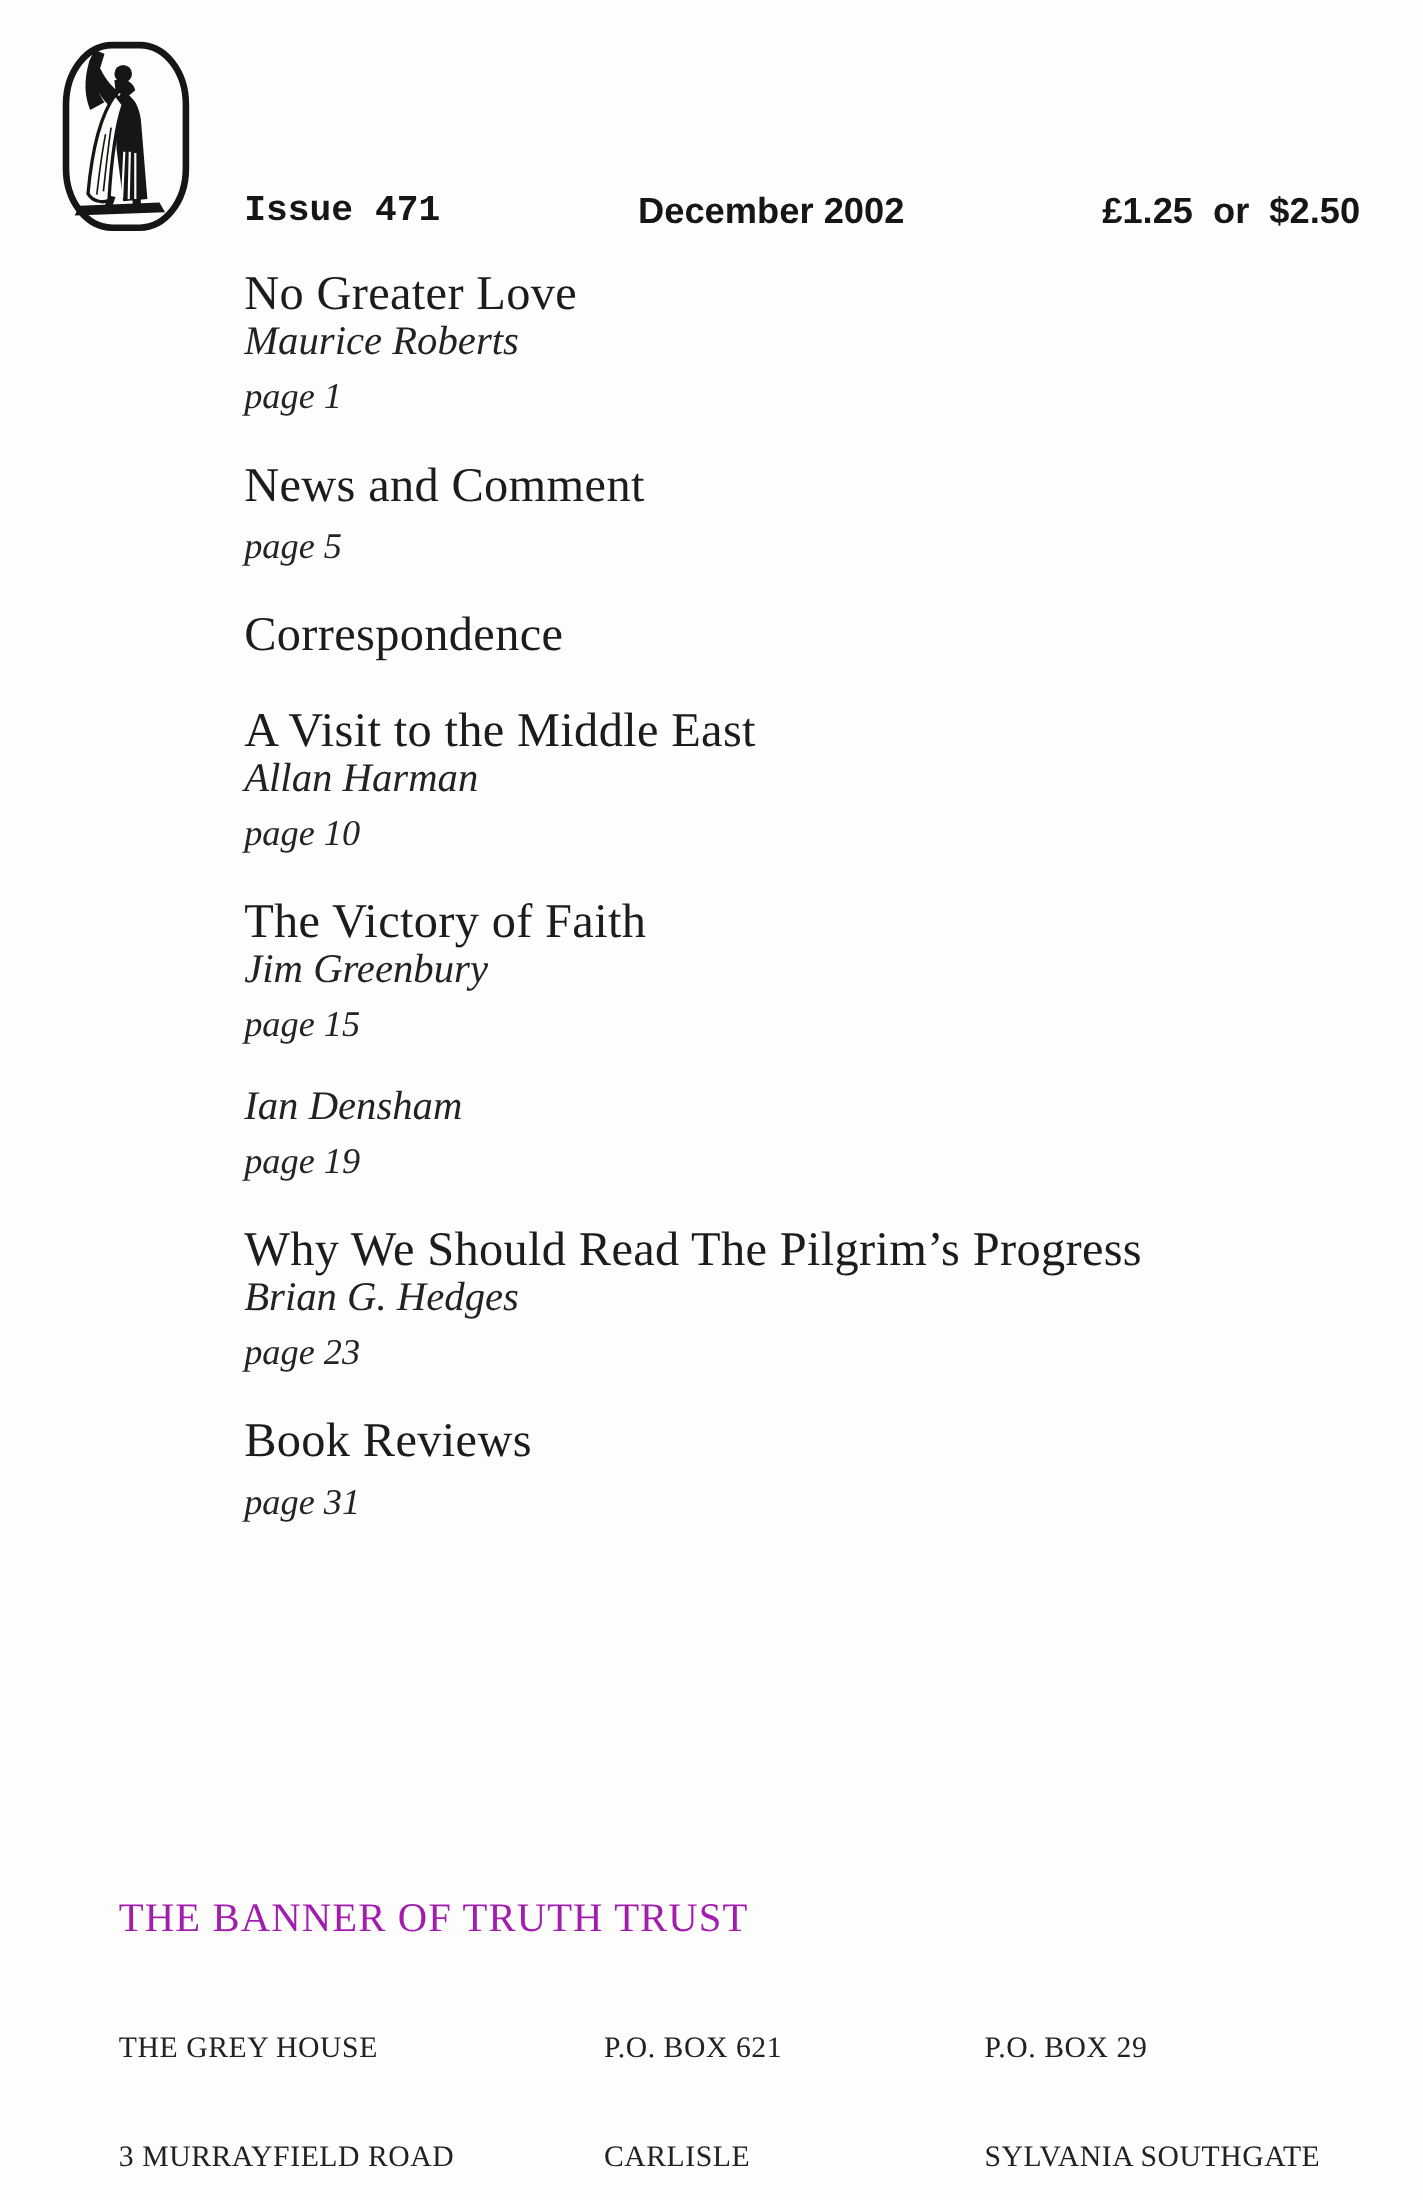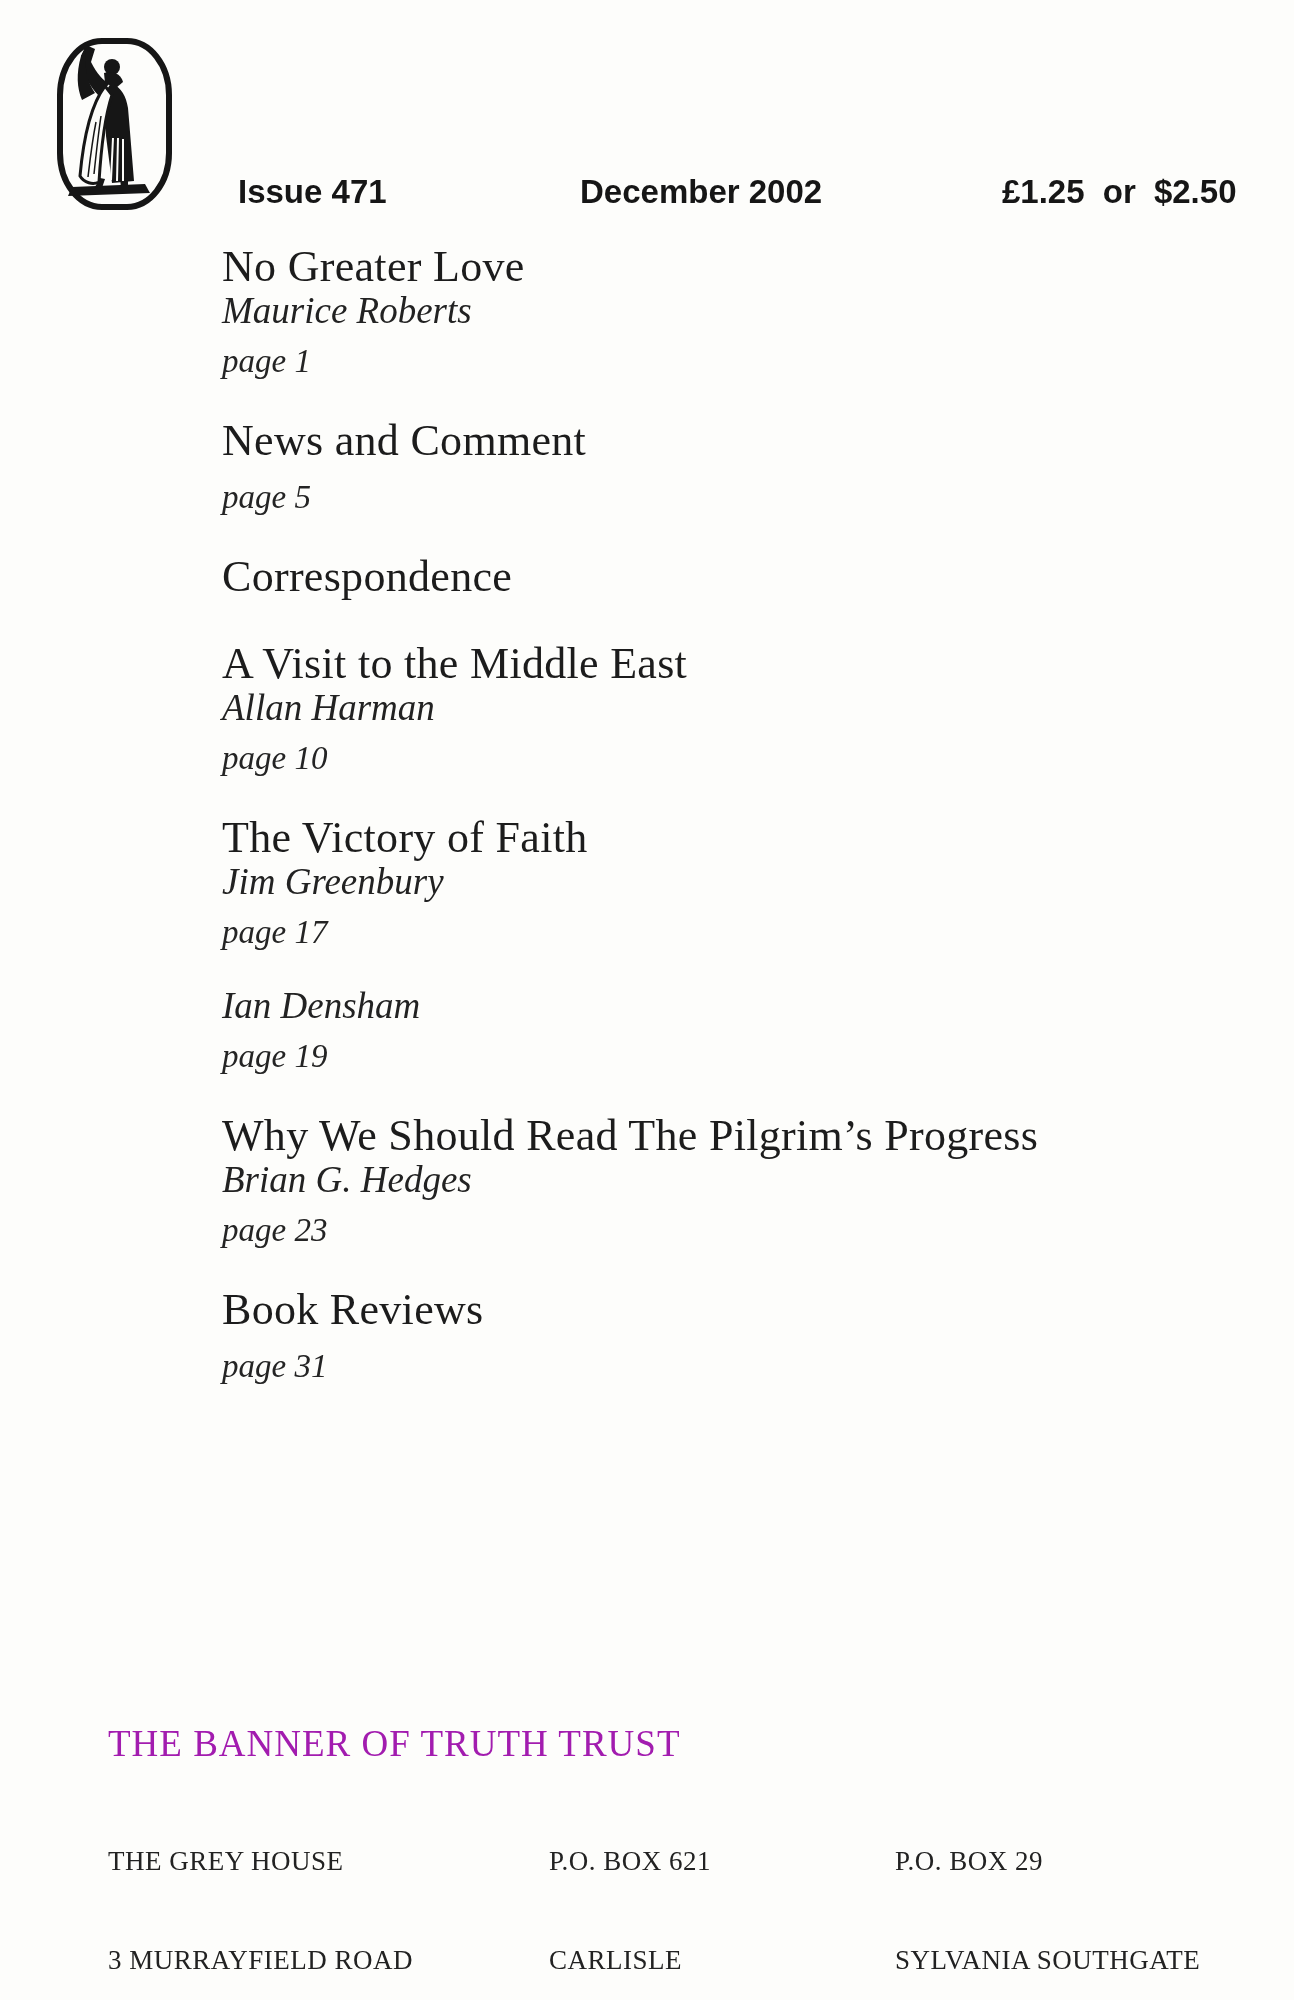--- a/index.html
+++ b/index.html
@@ -21,7 +21,7 @@
     font-weight:bold;font-size:33px;color:#161616;
     white-space:nowrap;
   }
-  .hdr-issue{left:238px;}
+  .hdr-issue{left:222px;font-family:Liberation Mono, monospace;}
   .hdr-date{left:580px;text-align:center;}
   .hdr-price{left:1002px;word-spacing:9px;text-align:center;}
   

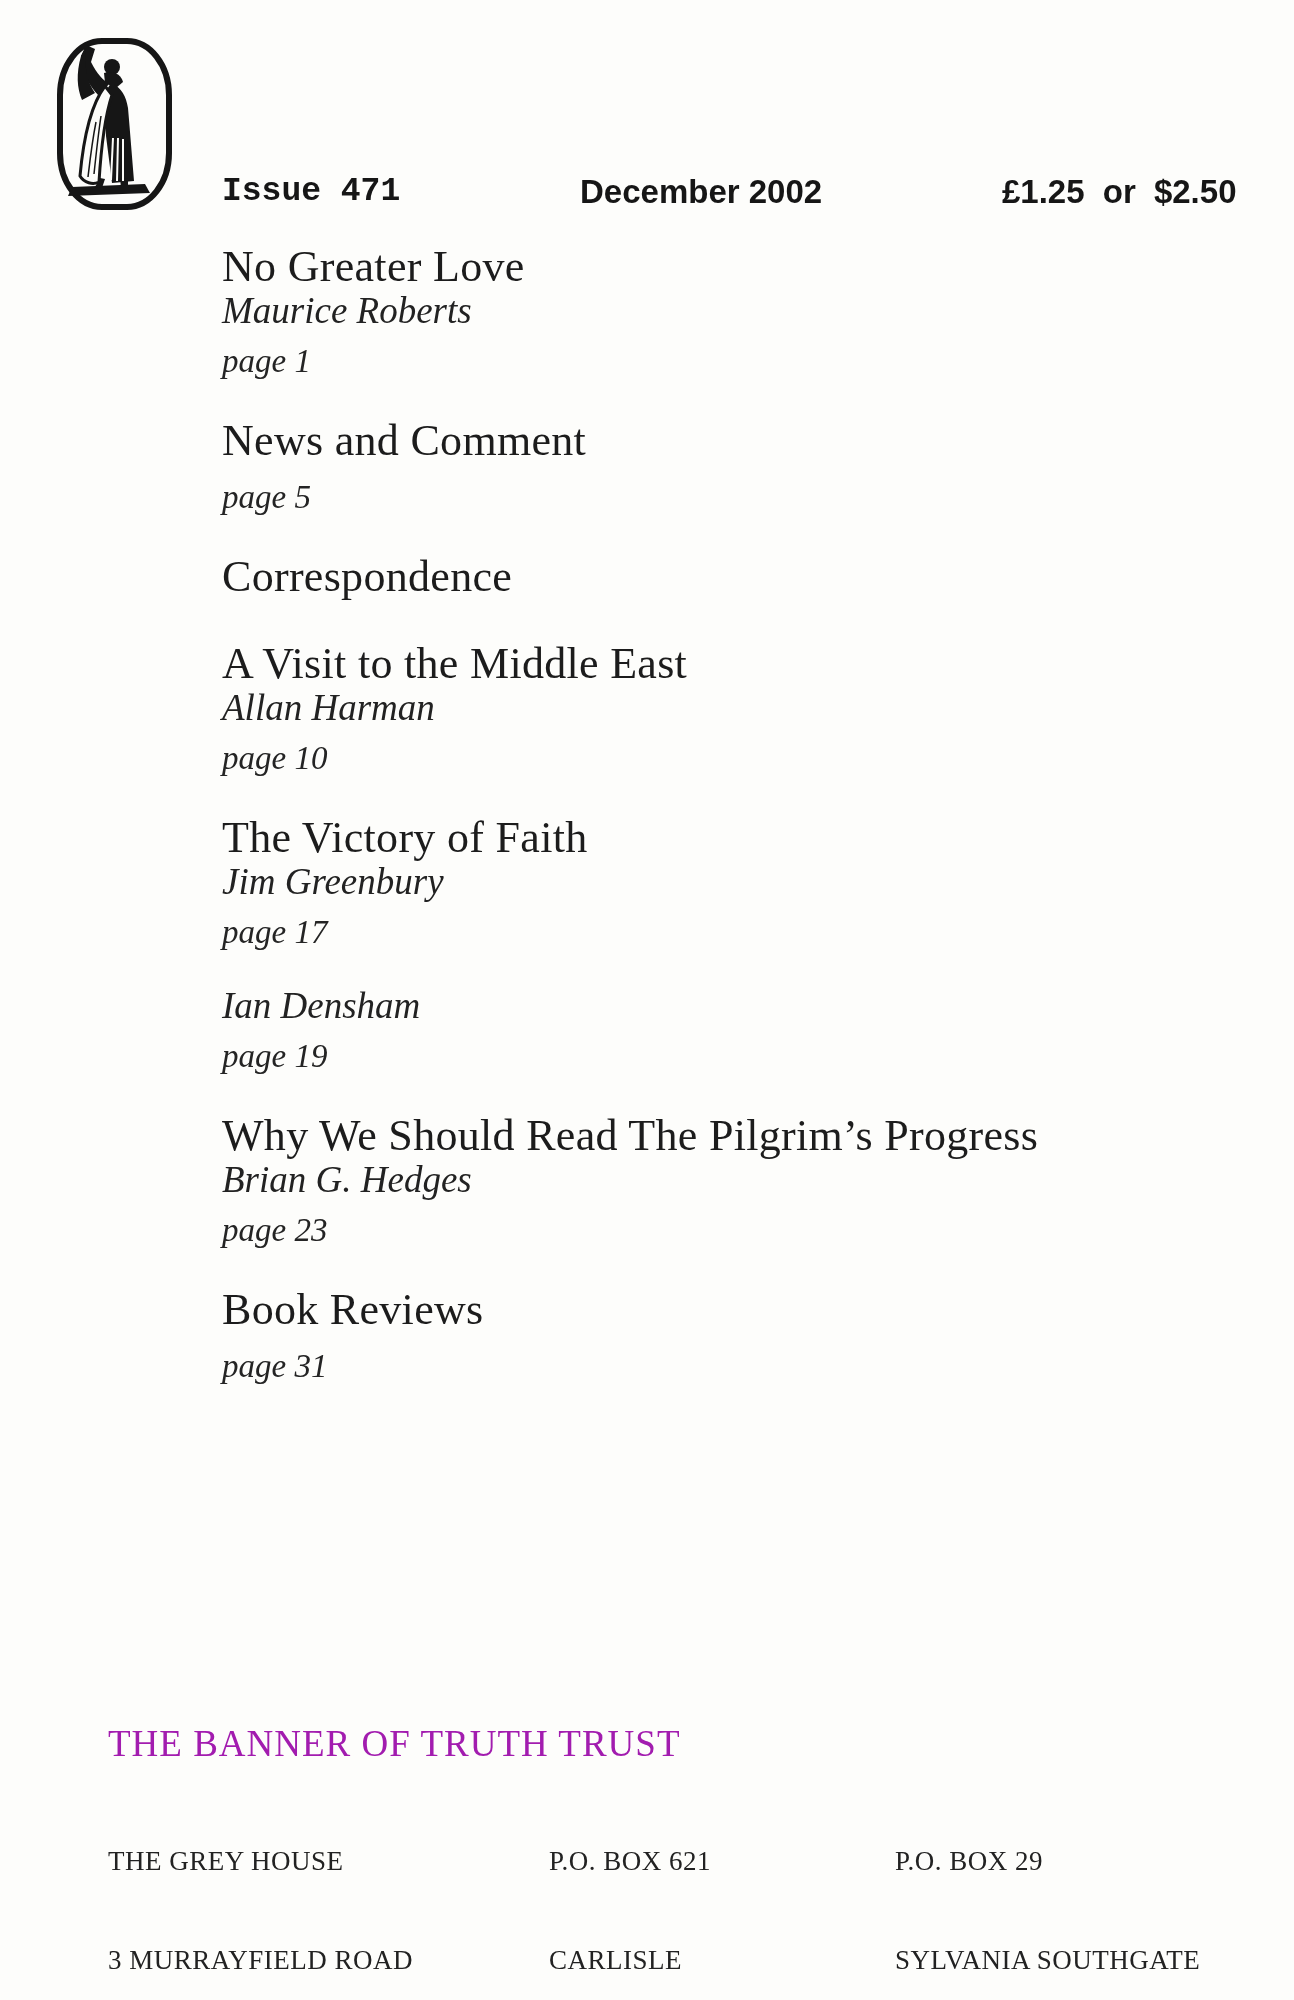--- a/index.html
+++ b/index.html
@@ -110,7 +110,7 @@
     <div class="toc-item">
       <div class="t">The Victory of Faith</div>
       <div class="a">Jim Greenbury</div>
-      <div class="p">page 17</div>
+      <div class="p">page 15</div>
     </div>
 
     <div class="toc-item">

